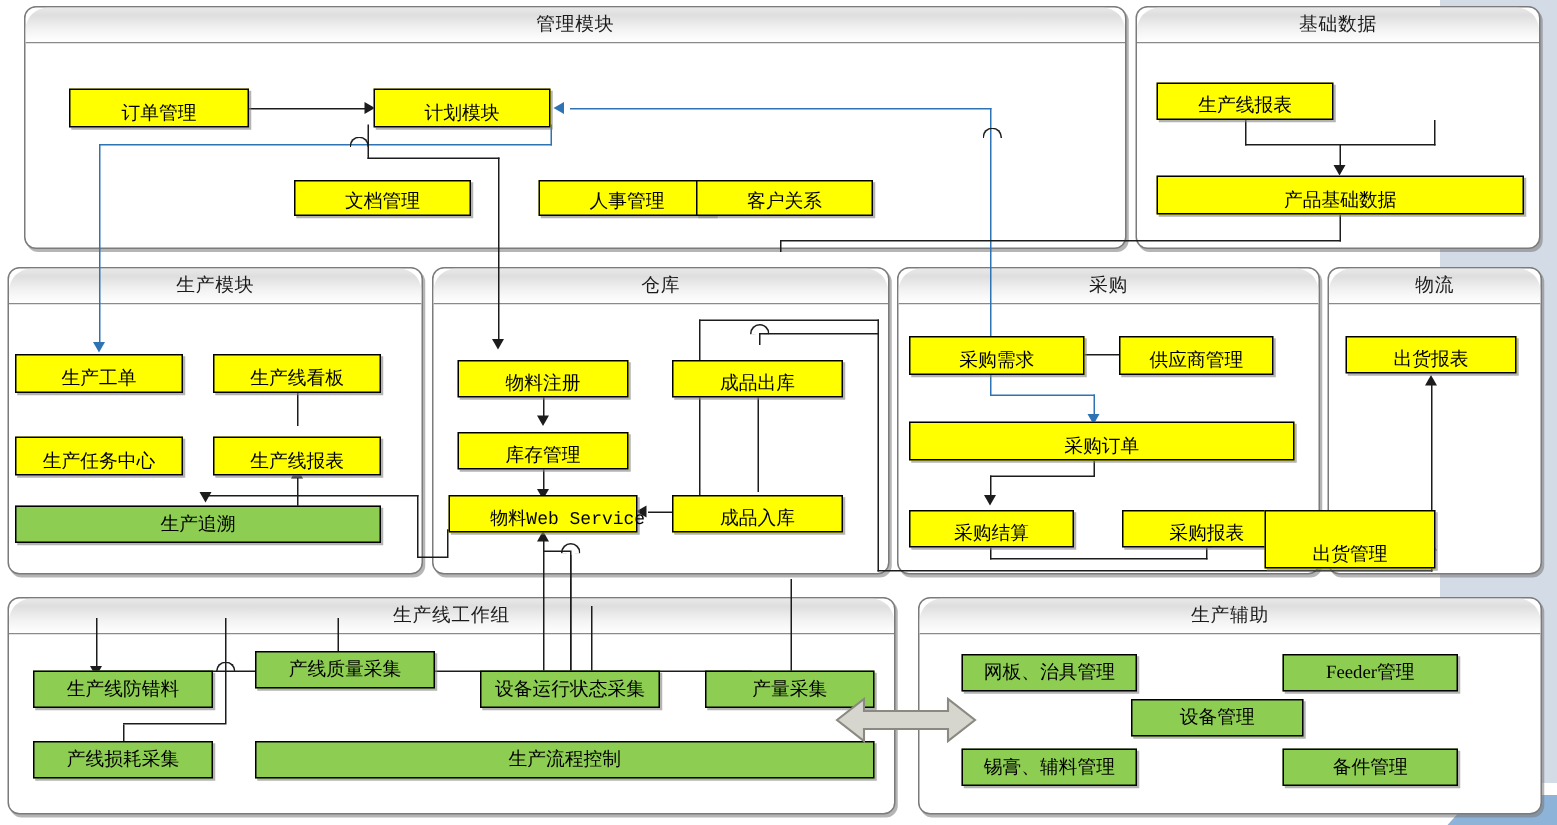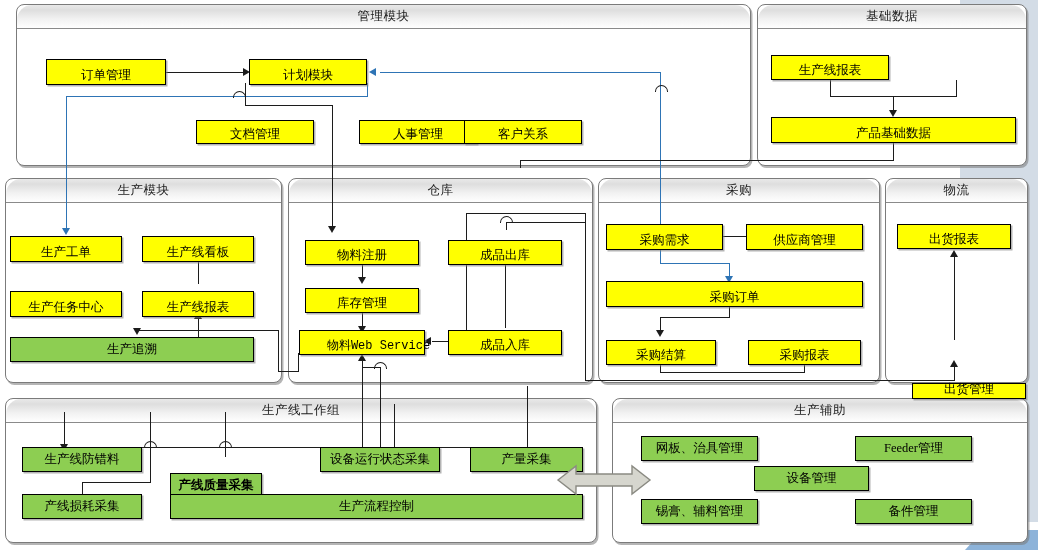--- a/index.html
+++ b/index.html
@@ -297,7 +297,7 @@
   <div class="node yellow" style="left:606px;top:224px;width:117px;height:26px;">
     <span>采购需求</span>
   </div>
-  <div class="node yellow" style="left:746px;top:224px;width:117px;height:26px;">
+  <div class="node yellow" style="left:746px;top:224px;width:103px;height:26px;">
     <span>供应商管理</span>
   </div>
   <div class="node yellow" style="left:606px;top:281px;width:257px;height:26px;">

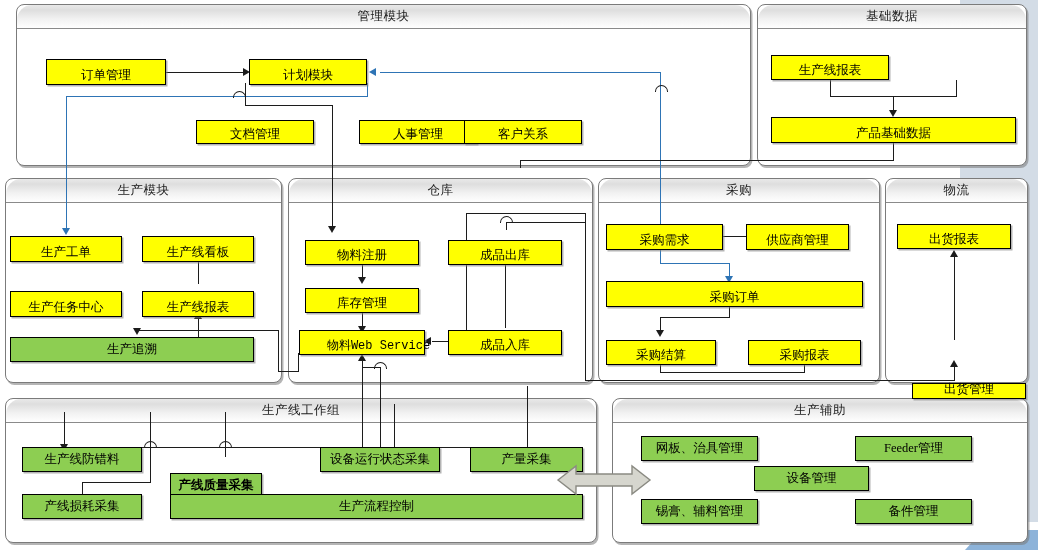--- a/index.html
+++ b/index.html
@@ -313,7 +313,7 @@
   <div class="node yellow" style="left:897px;top:224px;width:114px;height:25px;">
     <span>出货报表</span>
   </div>
-  <div class="node yellow" style="left:912px;top:340px;width:114px;height:16px;margin-top:43px;">
+  <div class="node yellow" style="left:843px;top:340px;width:114px;height:39px;">
     <span>出货管理</span>
   </div>
 

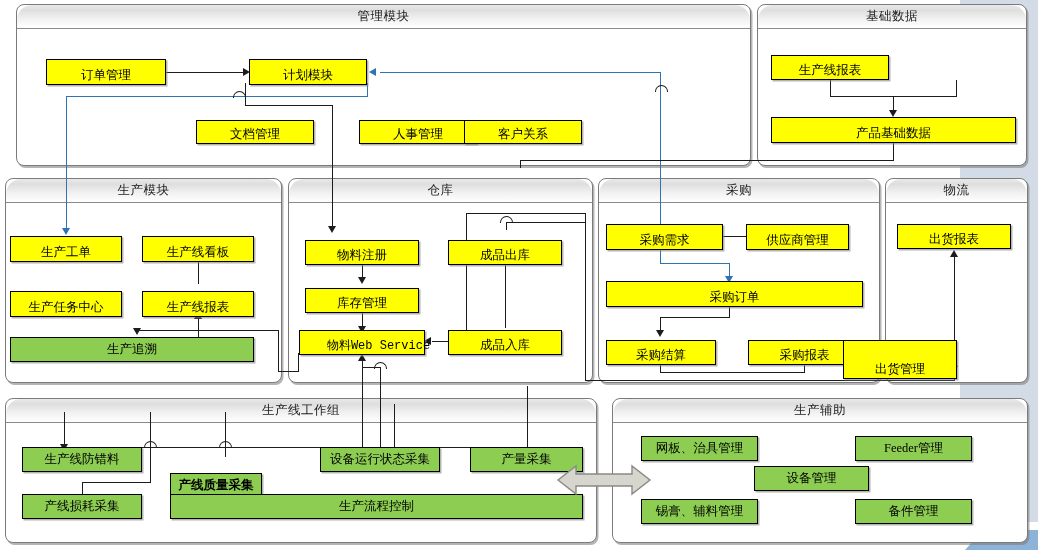--- a/index.html
+++ b/index.html
@@ -320,7 +320,7 @@
   <div class="node green" style="left:22px;top:447px;width:120px;height:25px;">
     <span>生产线防错料</span>
   </div>
-  <div class="node green" style="left:170px;top:473px;width:92px;height:25px;font-weight:bold;">
+  <div class="node green" style="left:170px;top:434px;width:120px;height:25px;">
     <span>产线质量采集</span>
   </div>
   <div class="node green" style="left:320px;top:447px;width:120px;height:25px;">

